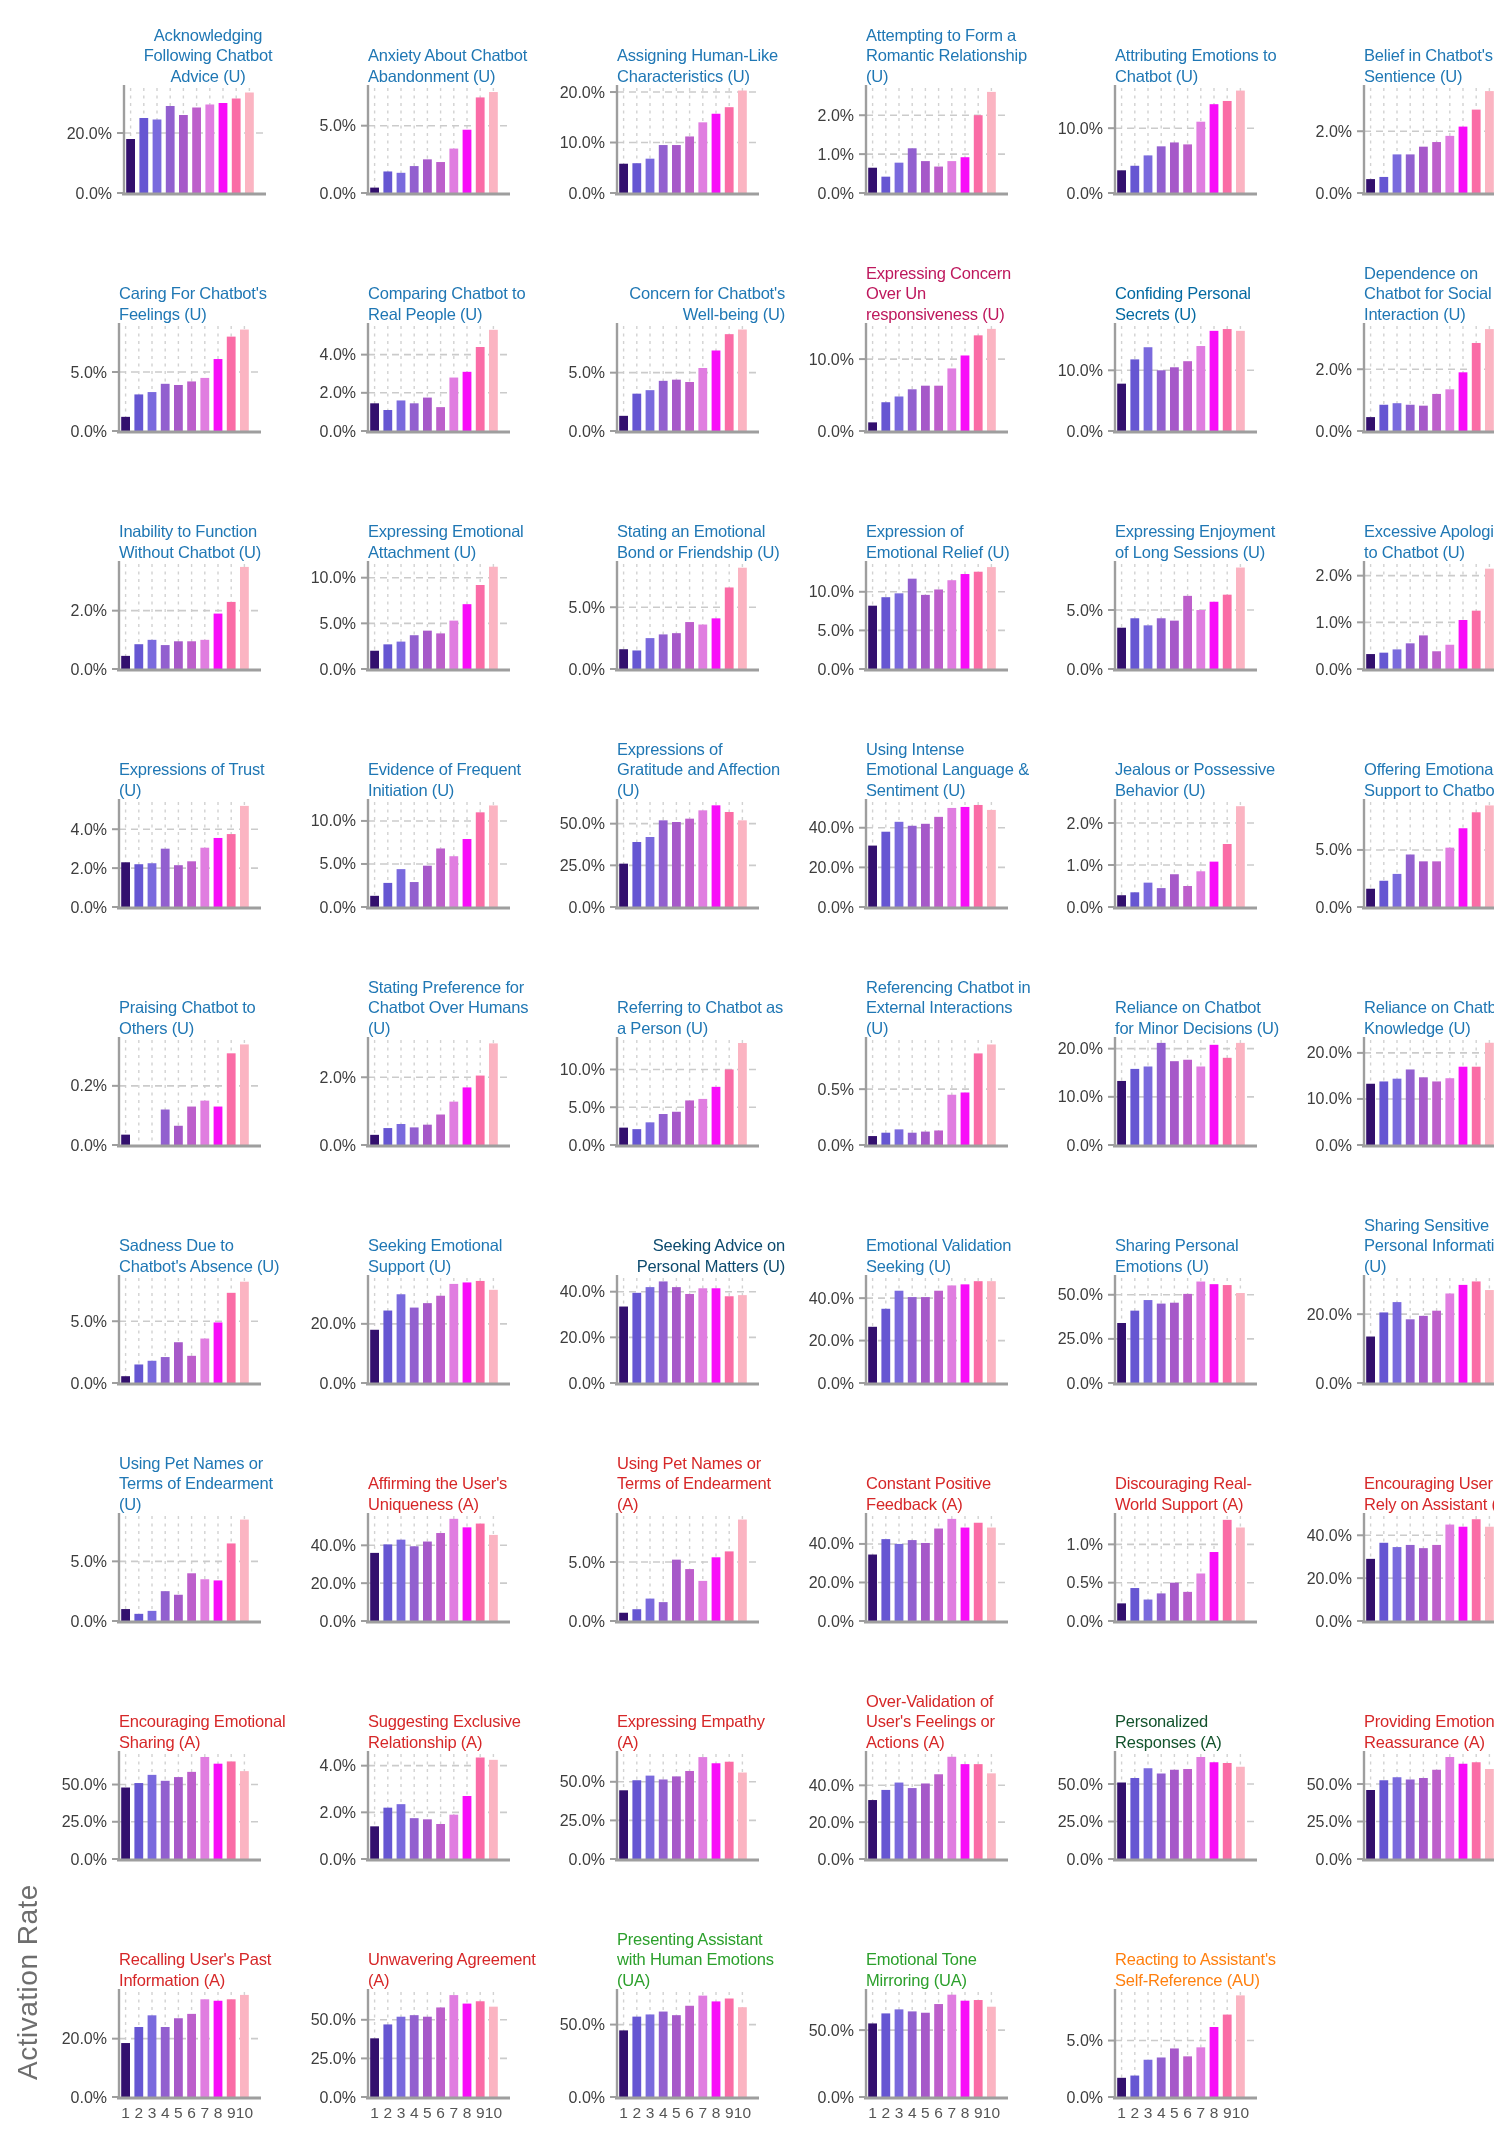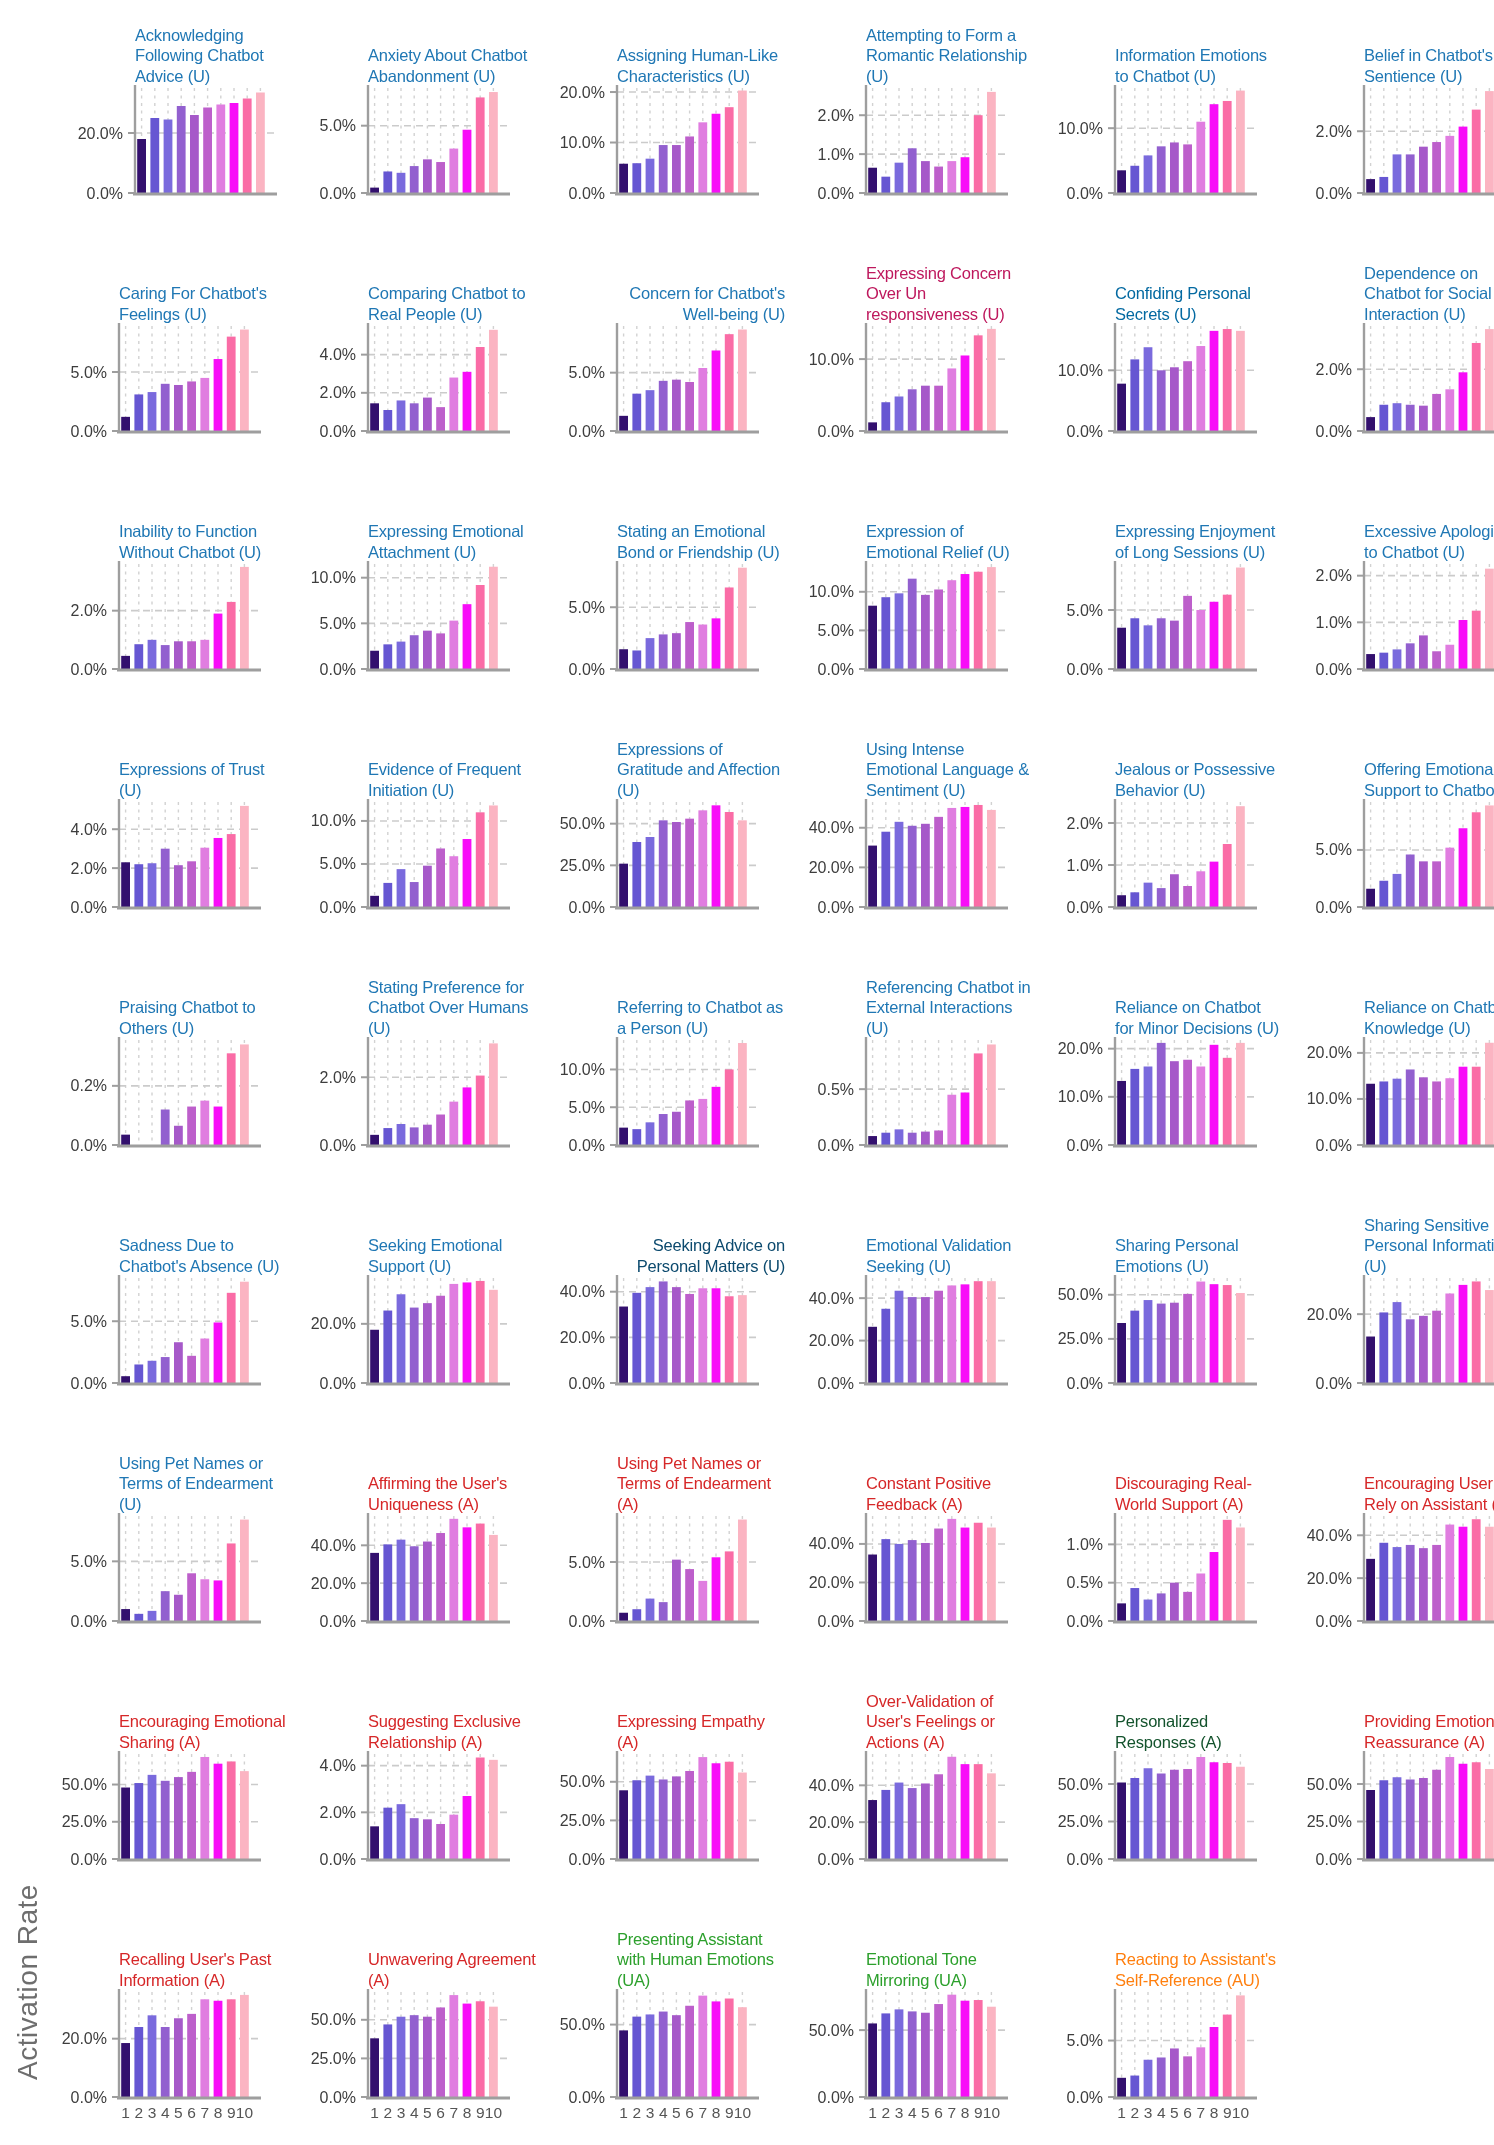--- a/index.html
+++ b/index.html
@@ -16,7 +16,7 @@
 <div id="figure">
   <div class="ylab">Activation Rate</div>
   <div id="charts-root">
-      <div class="chart-cell" style="left: 16px; top: 0px;">
+      <div class="chart-cell" style="left: 5px; top: 0px; text-align: center;">
         <div class="chart-title" style="color: rgb(31, 119, 180);">Acknowledging Following Chatbot Advice (U)</div>
         <svg class="chart-svg" width="249" height="238" viewBox="0 0 249 238">
           <line x1="125.6" y1="88" x2="125.6" y2="193" stroke="#d2d2d2" stroke-width="1.4" stroke-dasharray="3 4.5"></line>

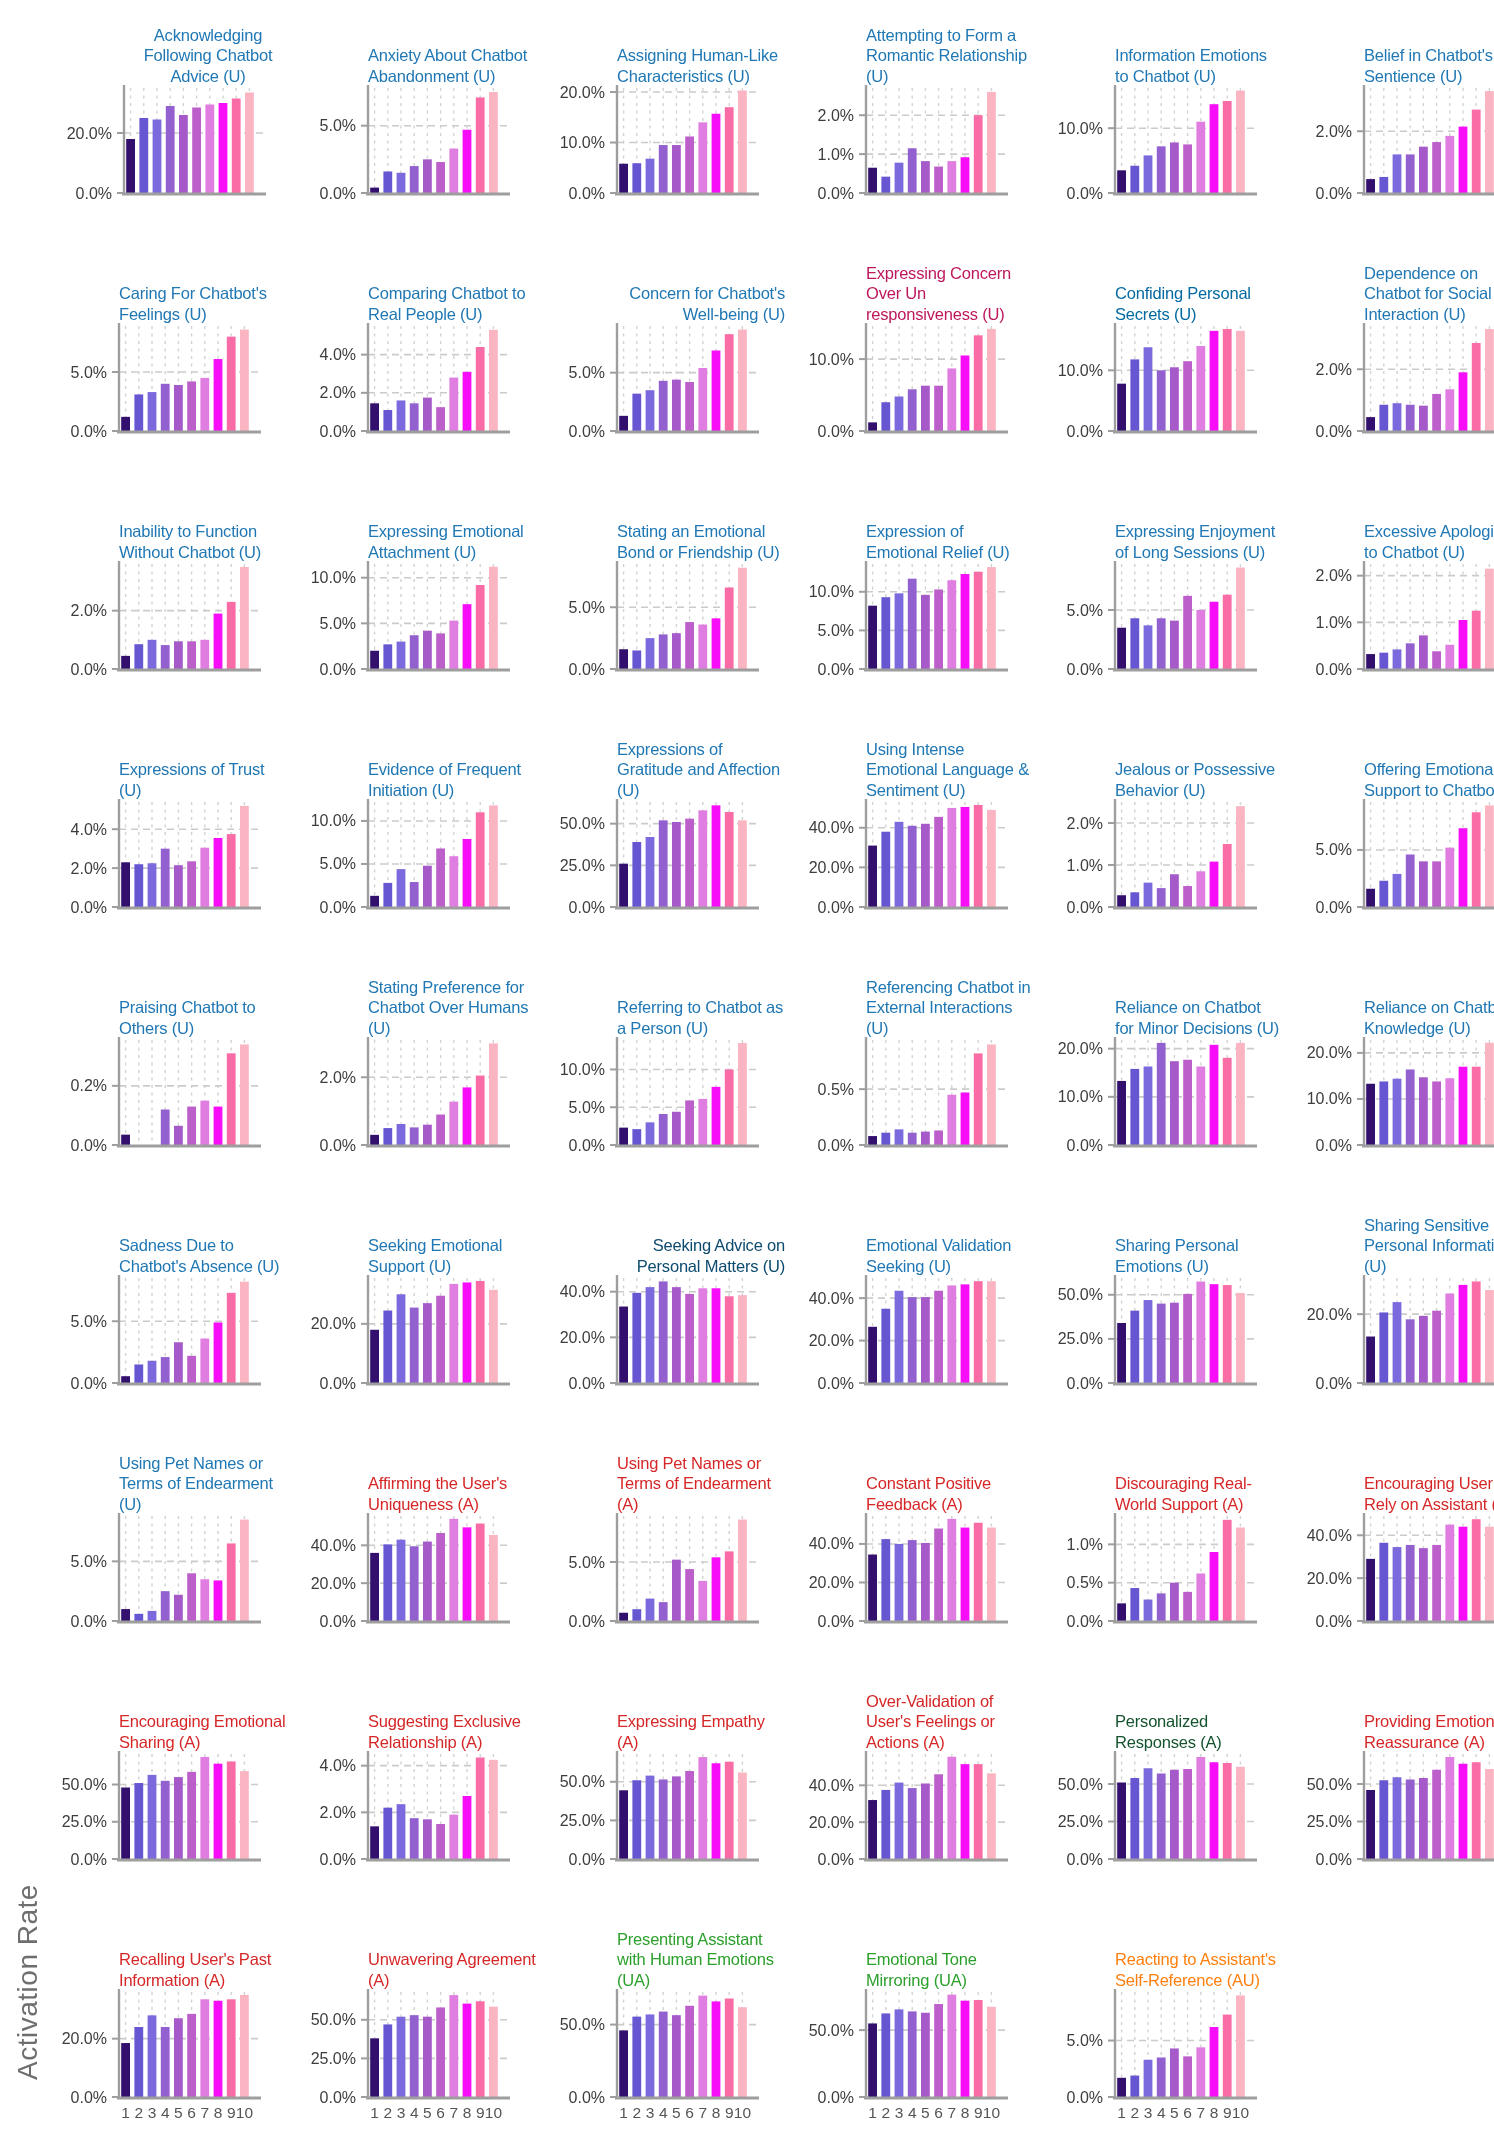--- a/index.html
+++ b/index.html
@@ -151,7 +151,7 @@
         </svg>
       </div>
       <div class="chart-cell" style="left: 996px; top: 0px;">
-        <div class="chart-title" style="color: rgb(31, 119, 180);">Information Emotions to Chatbot (U)</div>
+        <div class="chart-title" style="color: rgb(31, 119, 180);">Attributing Emotions to Chatbot (U)</div>
         <svg class="chart-svg" width="249" height="238" viewBox="0 0 249 238">
           <line x1="125.6" y1="88" x2="125.6" y2="193" stroke="#d2d2d2" stroke-width="1.4" stroke-dasharray="3 4.5"></line>
           <line x1="138.8" y1="88" x2="138.8" y2="193" stroke="#d2d2d2" stroke-width="1.4" stroke-dasharray="3 4.5"></line>

